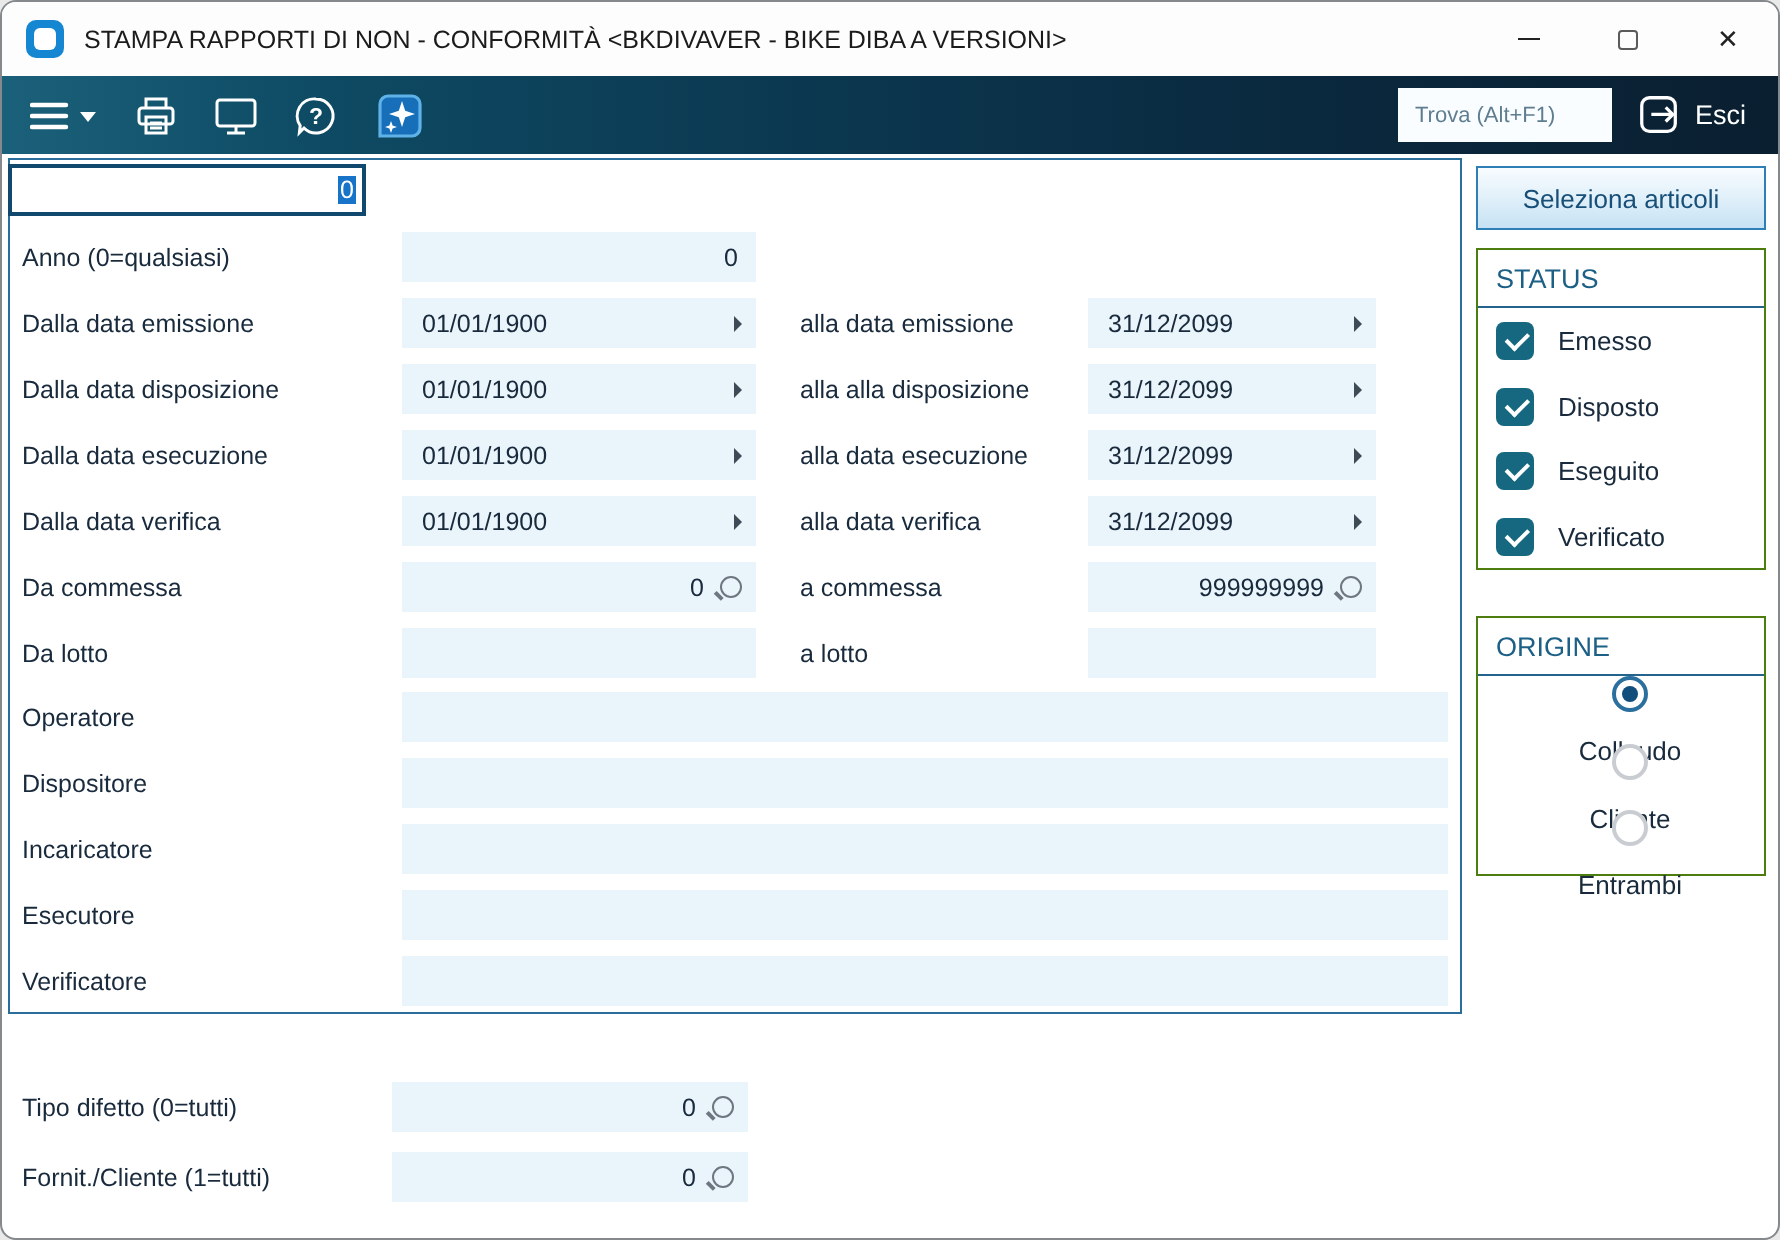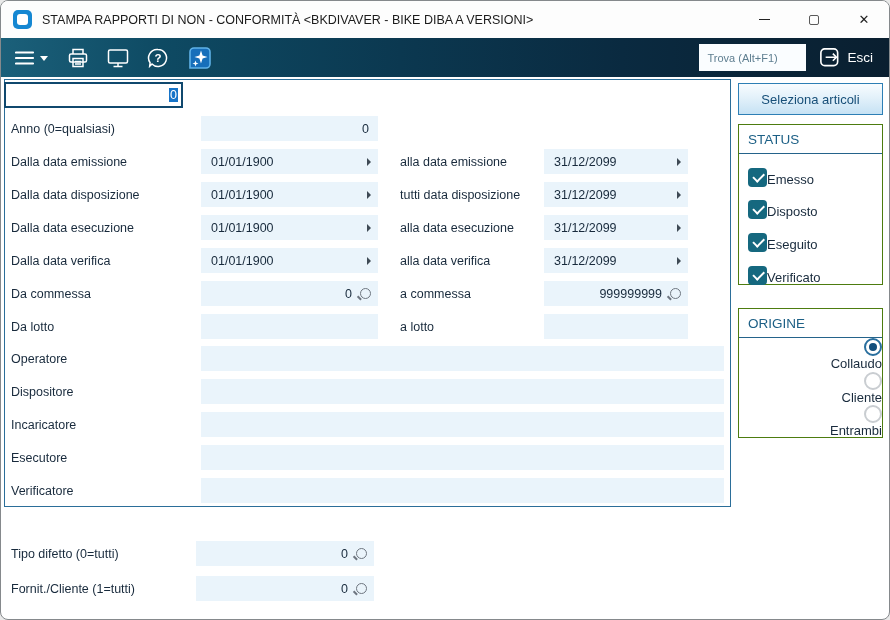--- a/index.html
+++ b/index.html
@@ -76,7 +76,7 @@
   .origine-box { top:307px; height:130px; }
   .box-title { height:29px; line-height:29px; padding-left:9px; color:#1d6086; font-size:13.5px;
                border-bottom:1px solid #24638b; }
-  .opt-row { display:flex; align-items:flex-end; padding-left:9px; }
+  .opt-row { display:flex; align-items:center; padding-left:9px; gap:12px; }
   .status-box .opt-row { height:32.7px; }
   .origine-box .opt-row { height:33.5px;flex-direction:column; }
   .opt-label { font-size:13px; color:#182a3c; }

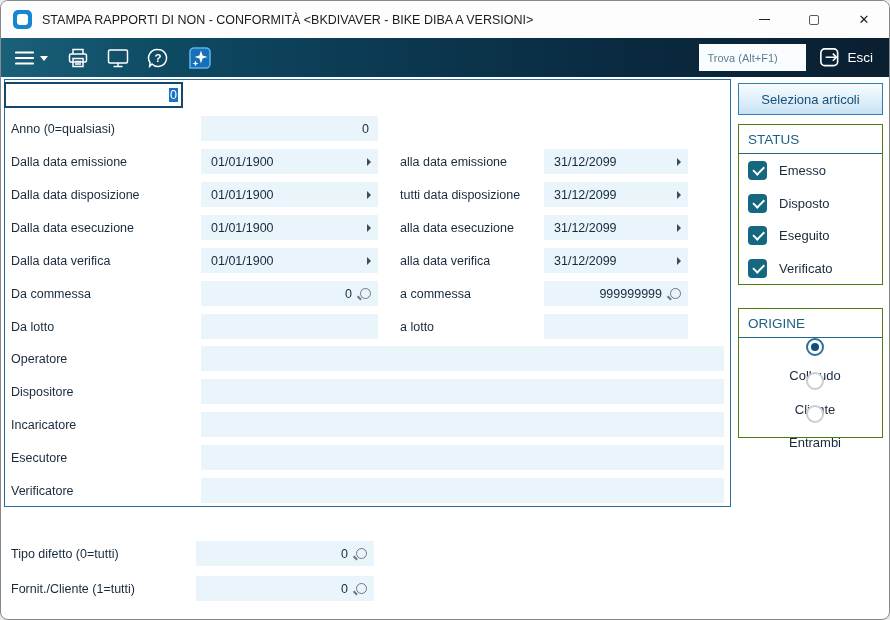--- a/index.html
+++ b/index.html
@@ -197,7 +197,7 @@
         <span class="fval">01/01/1900</span>
         <span class="arr"></span>
       </div>
-      <span class="lbl2">tutti data disposizione</span>
+      <span class="lbl2">alla alla disposizione</span>
       <div class="field f2 datefield">
         <span class="fval">31/12/2099</span>
         <span class="arr"></span>

